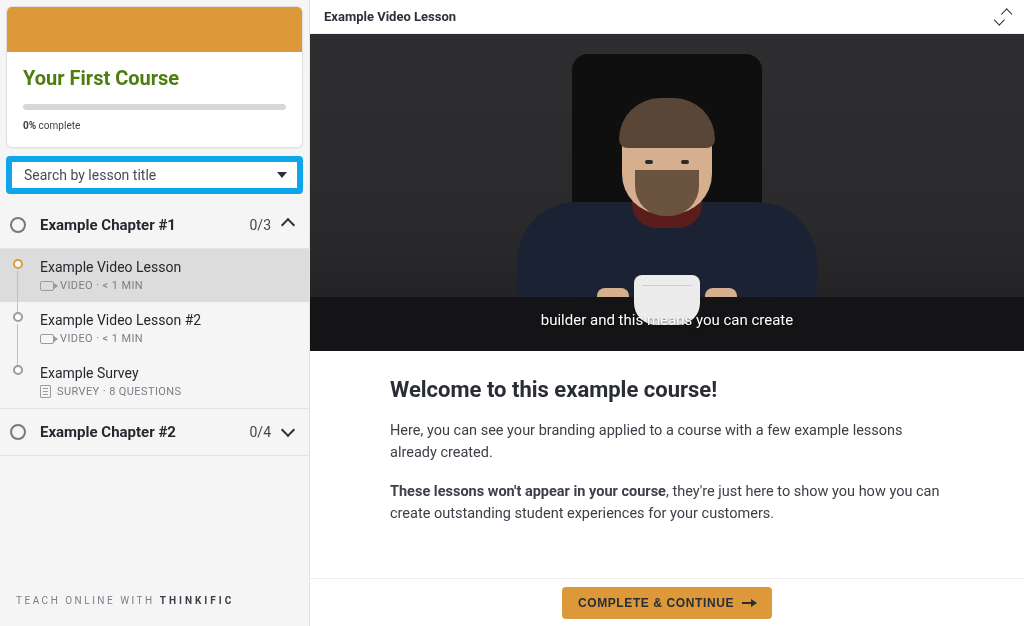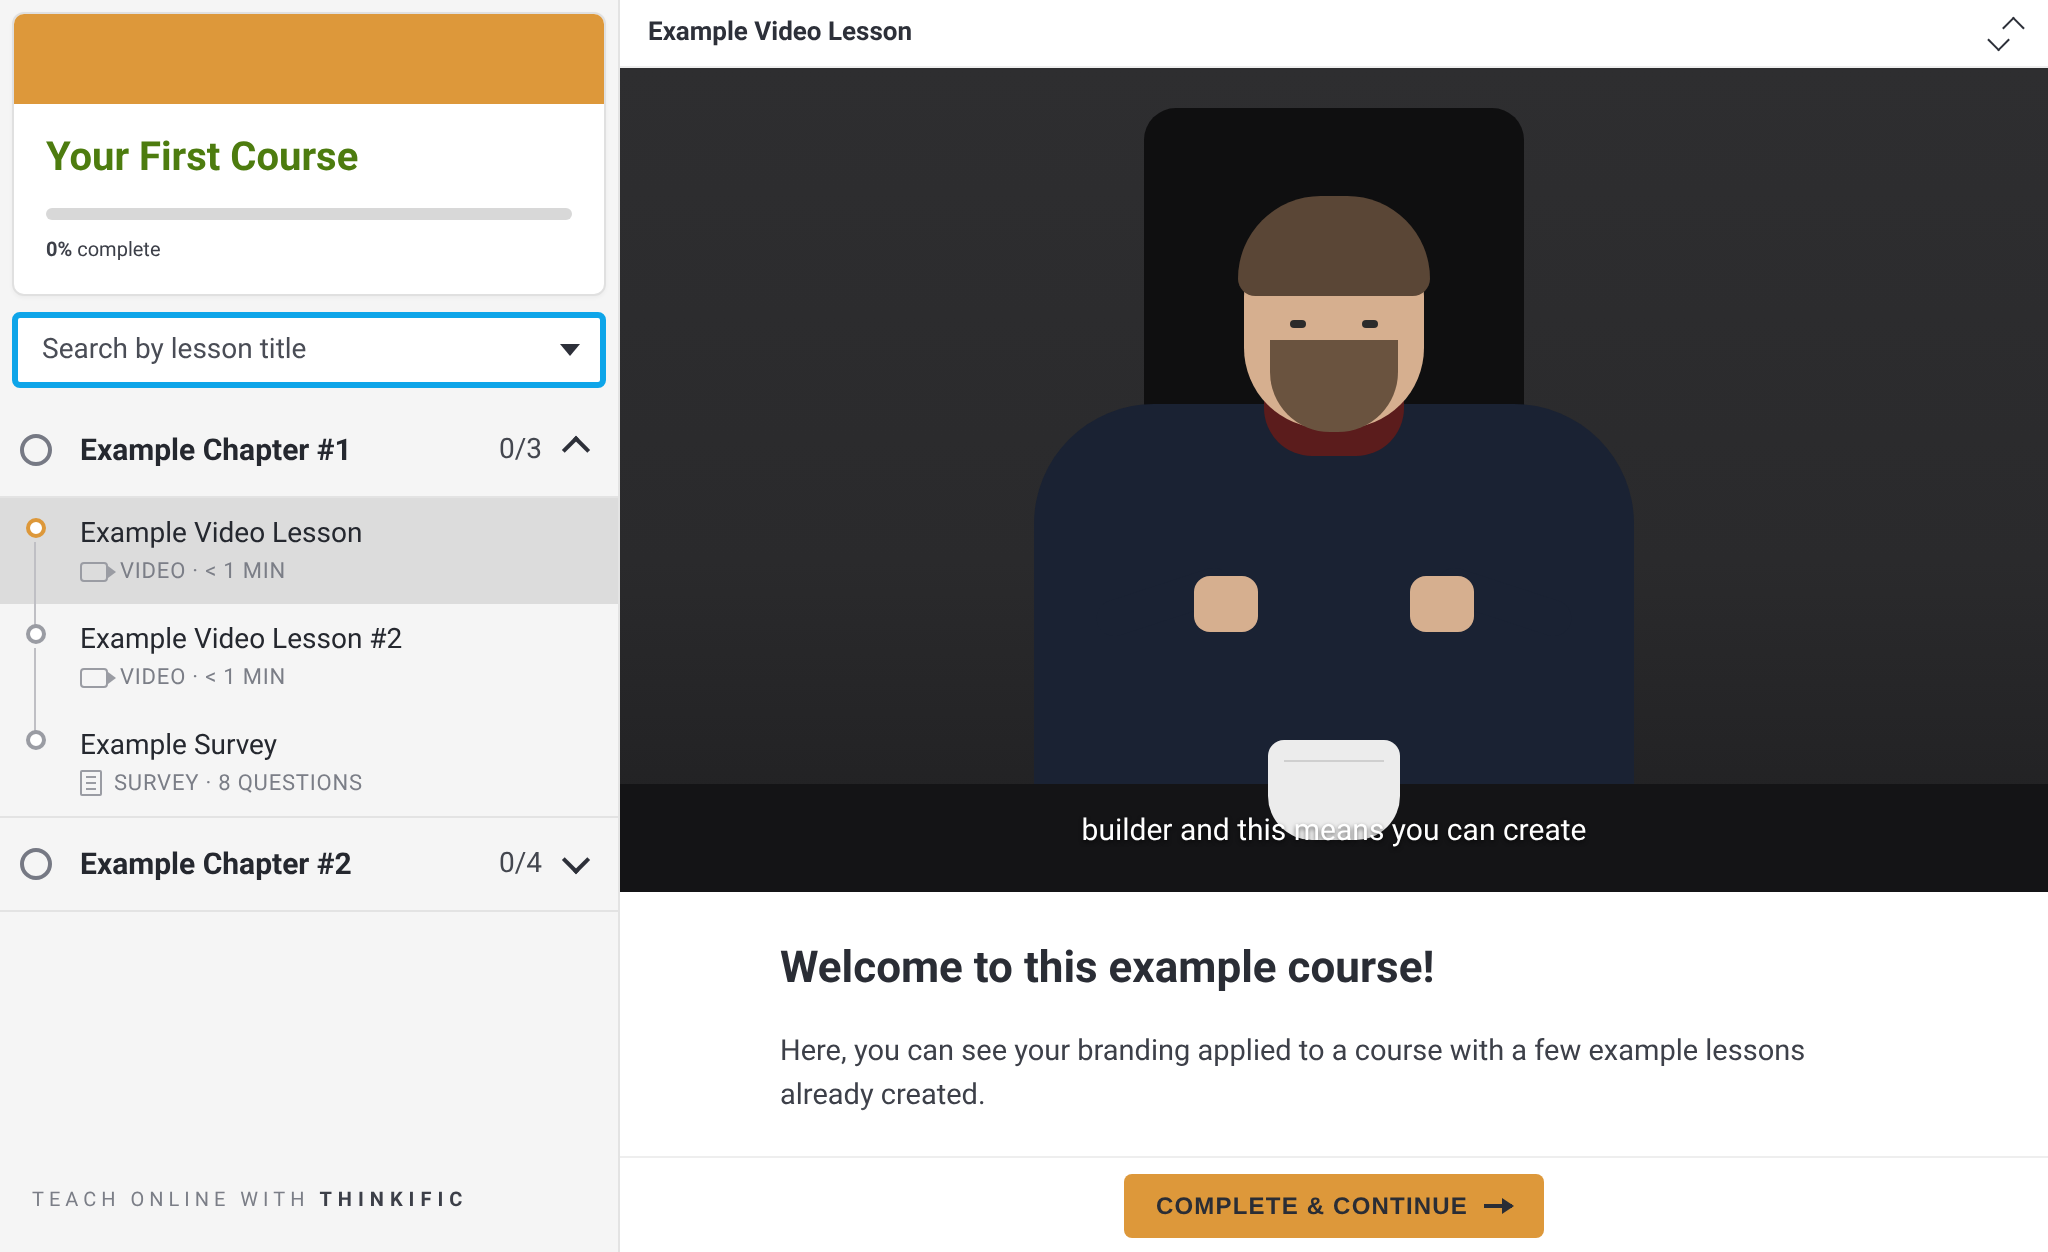--- a/index.html
+++ b/index.html
@@ -46,7 +46,7 @@
   .search-wrap { padding: 0 6px 8px 6px; }
   .search-box {
     background: #fff;
-    border: 3px solid #0ea5e9;
+    border: 6px solid #0ea5e9;
     border-radius: 4px;
     height: 38px;
     display: flex;

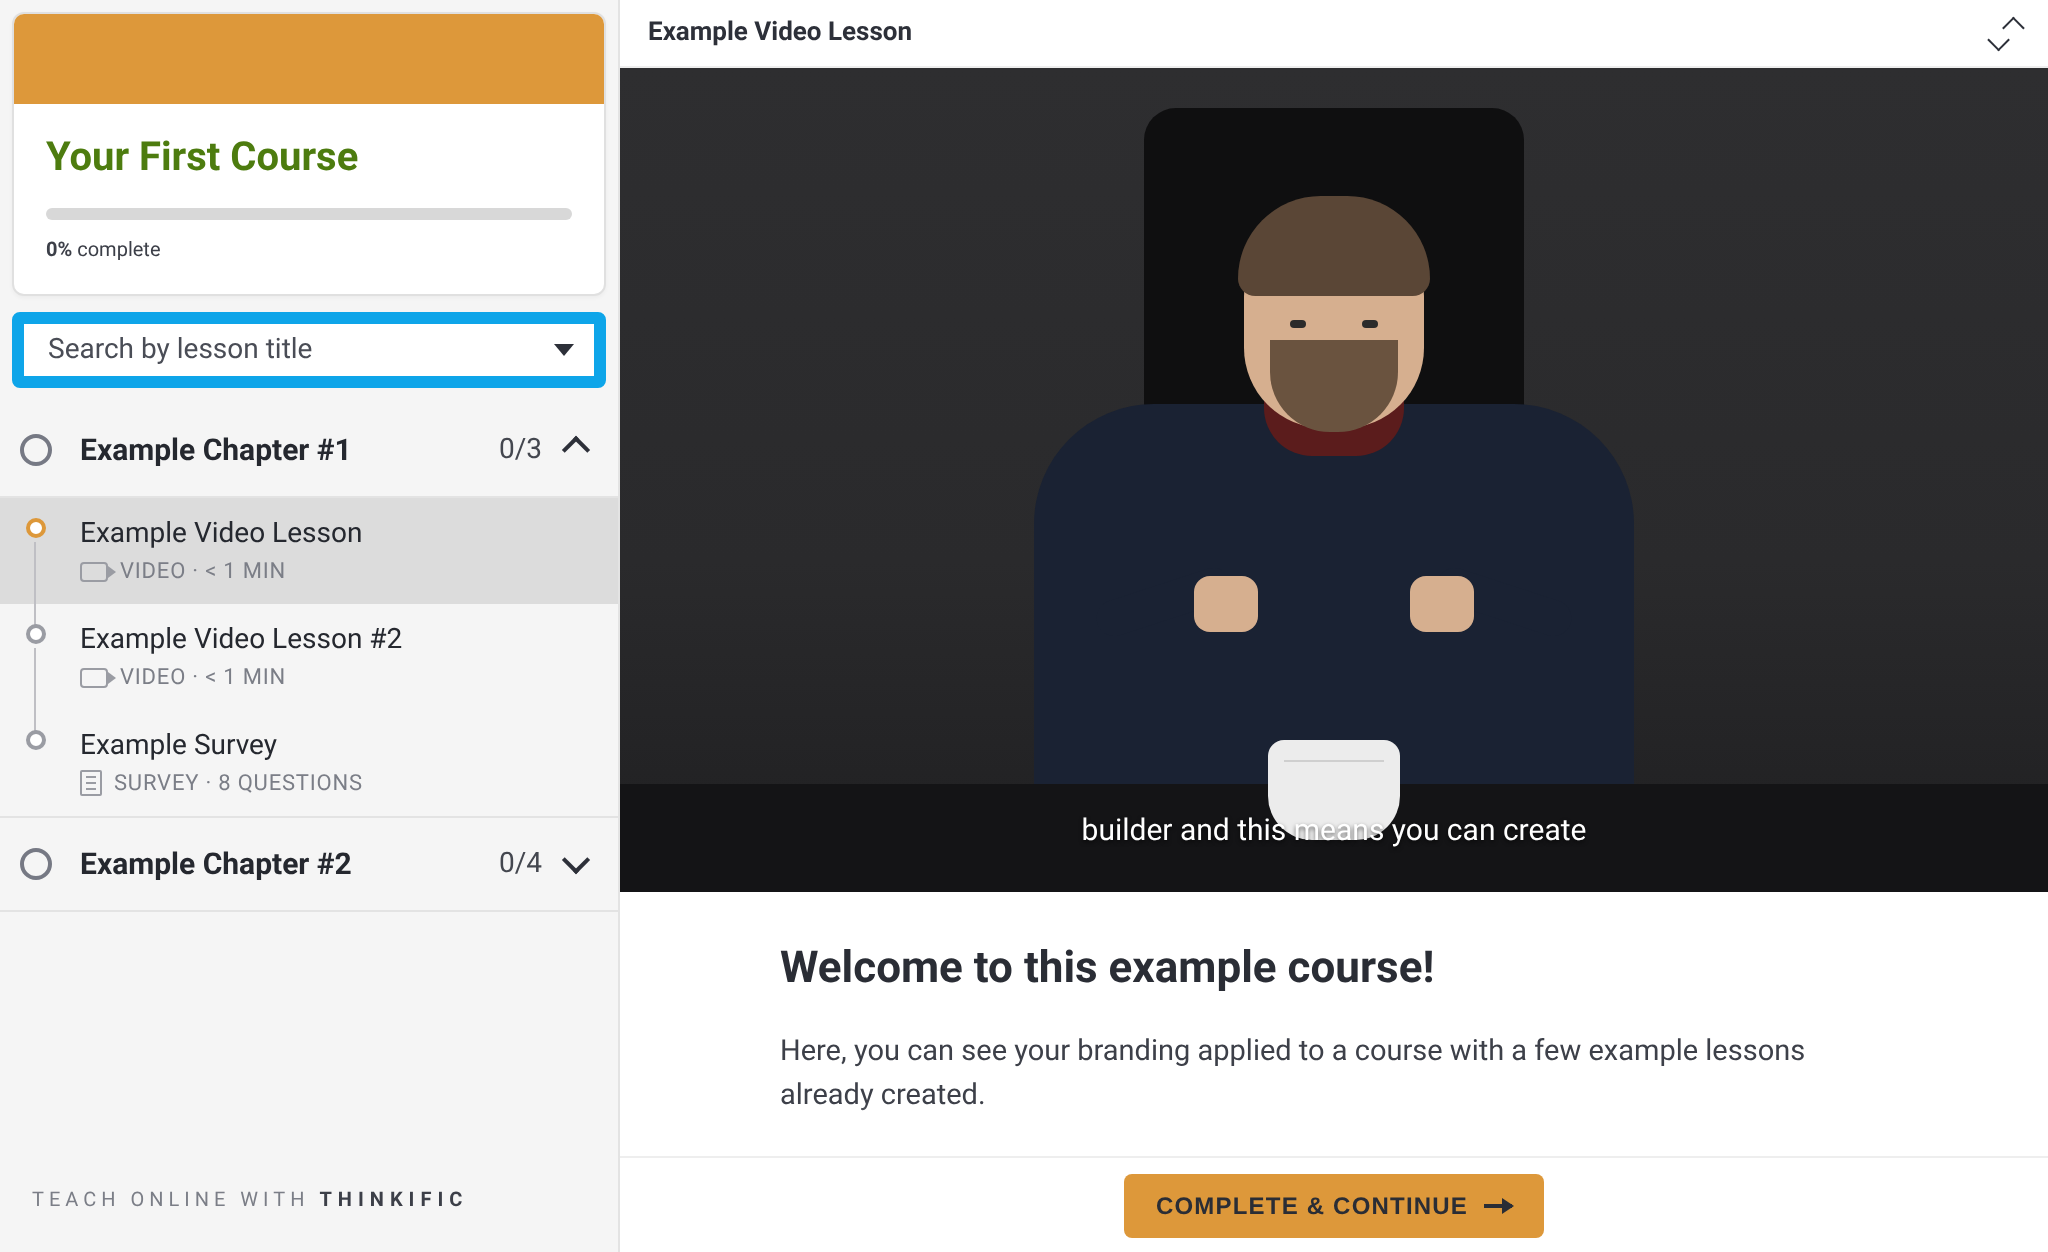--- a/index.html
+++ b/index.html
@@ -170,7 +170,7 @@
   .expand-icon::before { top:0; right:0; transform: rotate(-45deg) translate(.5px,.5px); }
   .expand-icon::after { bottom:0; left:0; transform: rotate(135deg) translate(.5px,.5px); }
   .video-area {
-    height: 412px;
+    height: 317px;
     background: linear-gradient(180deg, #2e2e30 0%, #2a2a2c 60%, #1f1f21 100%);
     position: relative;
     overflow: hidden;

